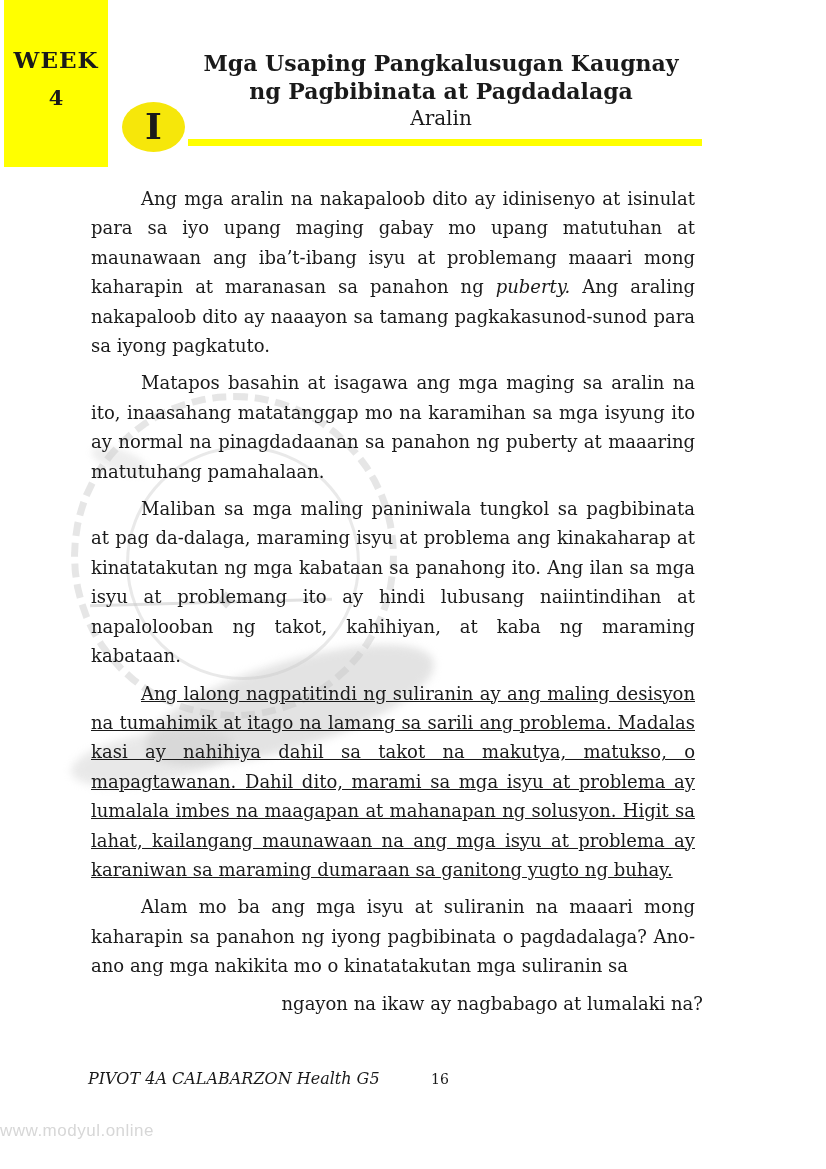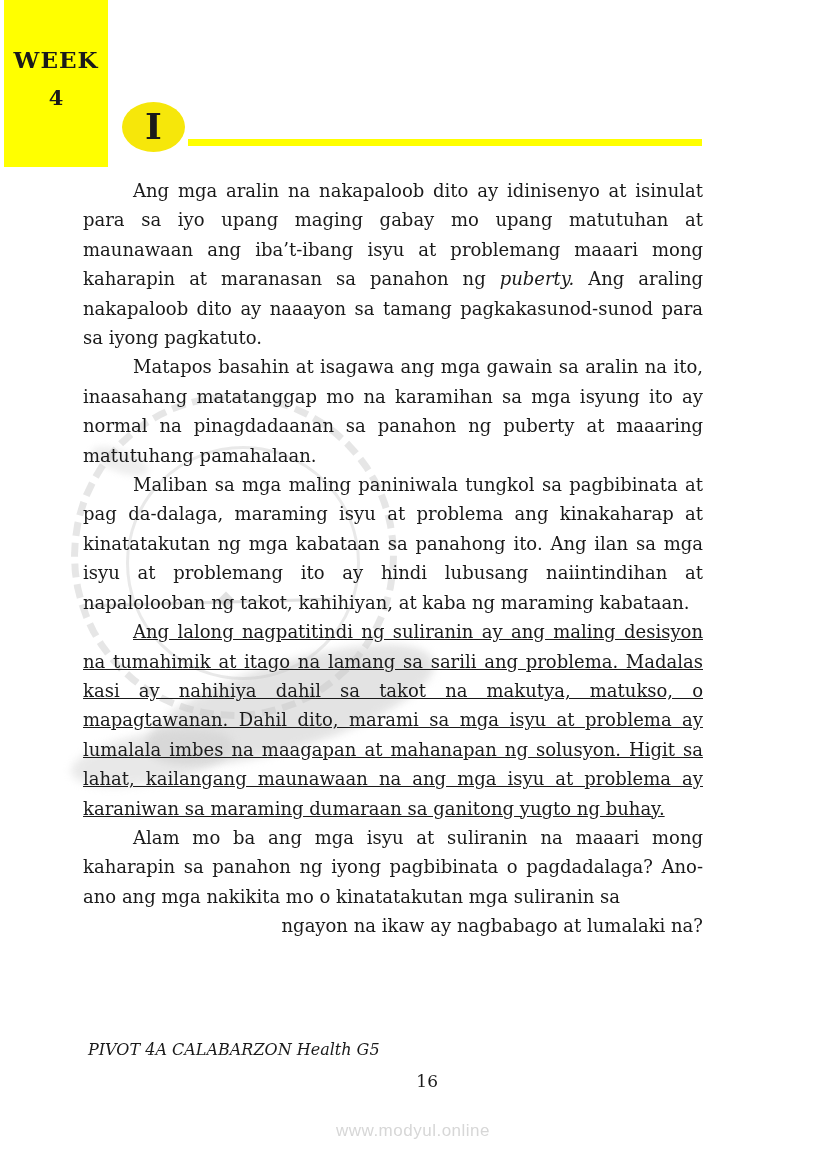--- a/index.html
+++ b/index.html
@@ -122,6 +122,11 @@
     <div class="week-number">4</div>
   </div>
 
+  <div class="title-block">
+    <div class="title-line">Mga Usaping Pangkalusugan Kaugnay</div>
+    <div class="title-line">ng Pagbibinata at Pagdadalaga</div>
+    <div class="title-sub">Aralin</div>
+  </div>
 
   <div class="lesson-circle">
     <span class="numeral">I</span>

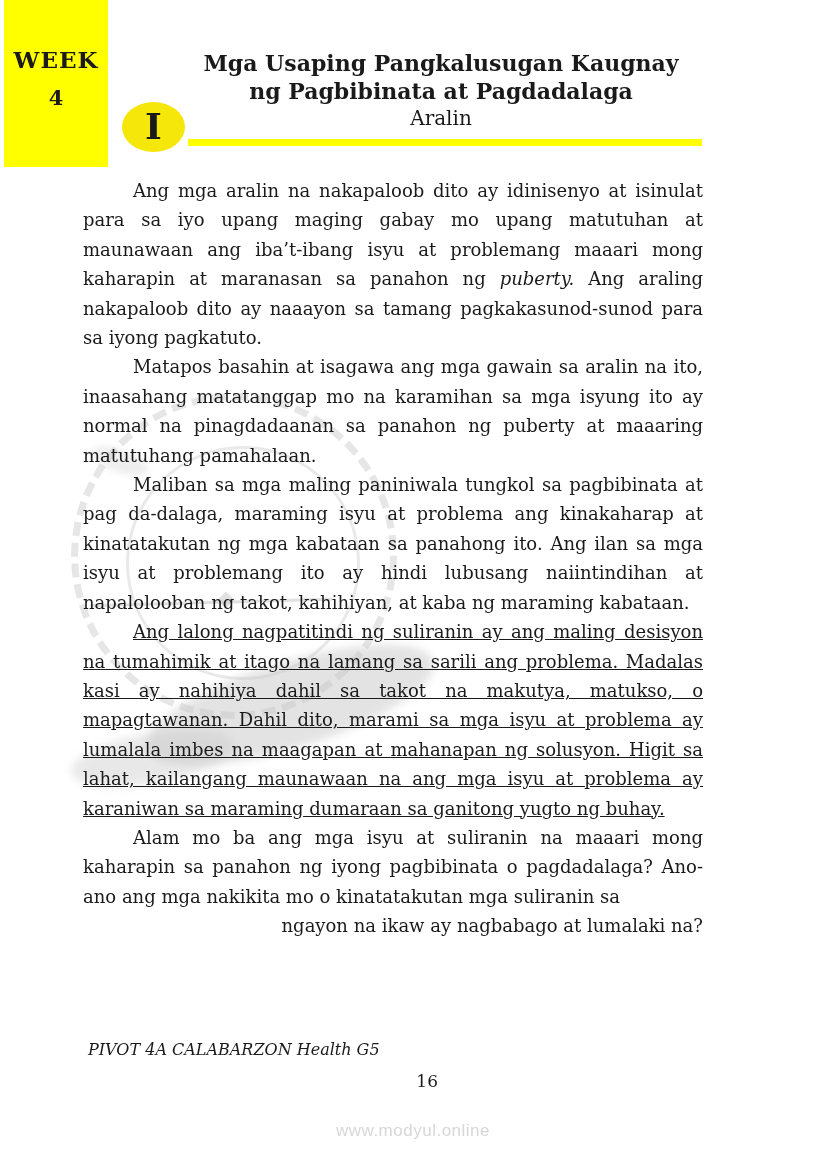--- a/index.html
+++ b/index.html
@@ -78,7 +78,7 @@
     position: absolute; left: 83px; top: 176px; width: 620px; z-index: 1;
     font-size: 18px; line-height: 29.4px; text-align: justify;
   }
-  .body-text p { margin: 0; text-indent: 50px; }
+  .body-text p { margin: 8px; text-indent: 50px; }
   .gap-a { margin-top: 16px; }
   .gap-b { margin-top: 27px; }
   .gap-c { margin-top: 23px; text-decoration: underline; }

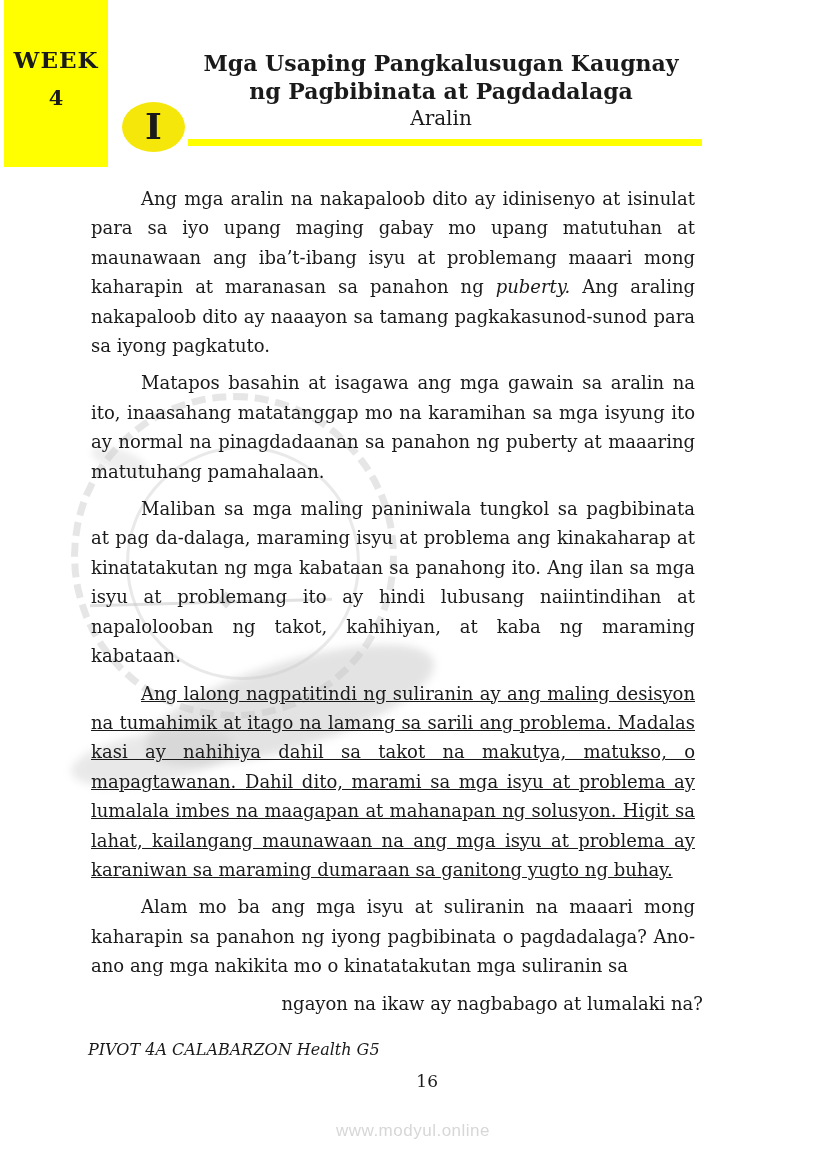--- a/index.html
+++ b/index.html
@@ -135,7 +135,7 @@
 
   <div class="body-text">
     <p><span>Ang mga aralin na nakapaloob dito ay idinisenyo at isinulat para sa iyo upang maging gabay mo upang matutuhan at maunawaan ang iba’t-ibang isyu at problemang maaari mong kaharapin at maranasan sa panahon ng </span><i>puberty.</i><span> Ang araling nakapaloob dito ay naaayon sa tamang pagkakasunod-sunod para sa iyong pagkatuto.</span></p>
-    <p class="gap-a">Matapos basahin at isagawa ang mga gawain sa aralin na ito, inaasahang matatanggap mo na karamihan sa mga isyung ito ay normal na pinagdadaanan sa panahon ng puberty at maaaring matutuhang pamahalaan.</p>
+    <p class="gap-a">Matapos basahin at isagawa ang mga maging sa aralin na ito, inaasahang matatanggap mo na karamihan sa mga isyung ito ay normal na pinagdadaanan sa panahon ng puberty at maaaring matutuhang pamahalaan.</p>
     <p class="gap-b">Maliban sa mga maling paniniwala tungkol sa pagbibinata at pag da-dalaga, maraming isyu at problema ang kinakaharap at kinatatakutan ng mga kabataan sa panahong ito. Ang ilan sa mga isyu at problemang ito ay hindi lubusang naiintindihan at napalolooban ng takot, kahihiyan, at kaba ng maraming kabataan.</p>
     <p class="gap-c">Ang lalong nagpatitindi ng suliranin ay ang maling desisyon na tumahimik at itago na lamang sa sarili ang problema. Madalas kasi ay nahihiya dahil sa takot na makutya, matukso, o mapagtawanan. Dahil dito, marami sa mga isyu at problema ay lumalala imbes na maagapan at mahanapan ng solusyon. Higit sa lahat, kailangang maunawaan na ang mga isyu at problema ay karaniwan sa maraming dumaraan sa ganitong yugto ng buhay.</p>
     <p class="gap-d">Alam mo ba ang mga isyu at suliranin na maaari mong kaharapin sa panahon ng iyong pagbibinata o pagdadalaga? Ano-ano ang mga nakikita mo o kinatatakutan mga suliranin sa</p>

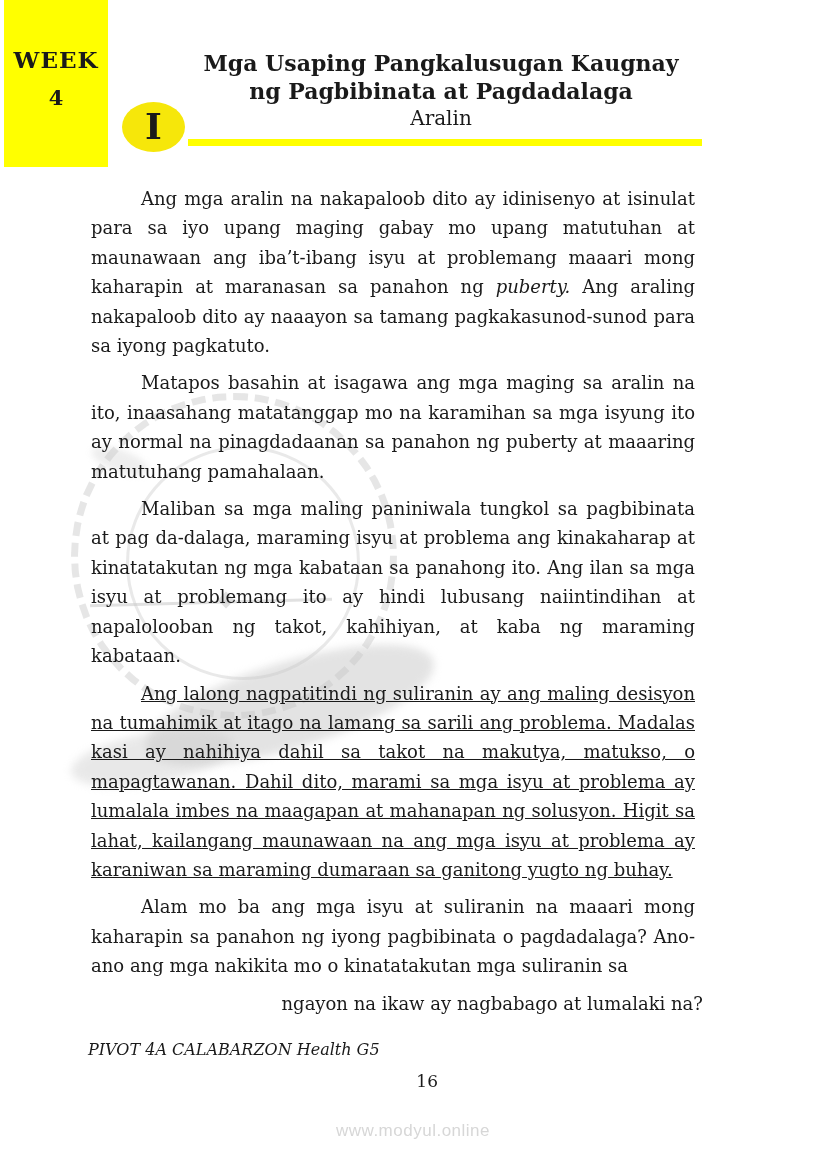--- a/index.html
+++ b/index.html
@@ -87,7 +87,7 @@
 
   
   .footer-left {
-    position: absolute; left: 88px; top: 1040px; z-index: 1;
+    position: absolute; left: 88px; top: 1069px; z-index: 1;
     font-style: italic; font-size: 16px;
   }
   .page-number {

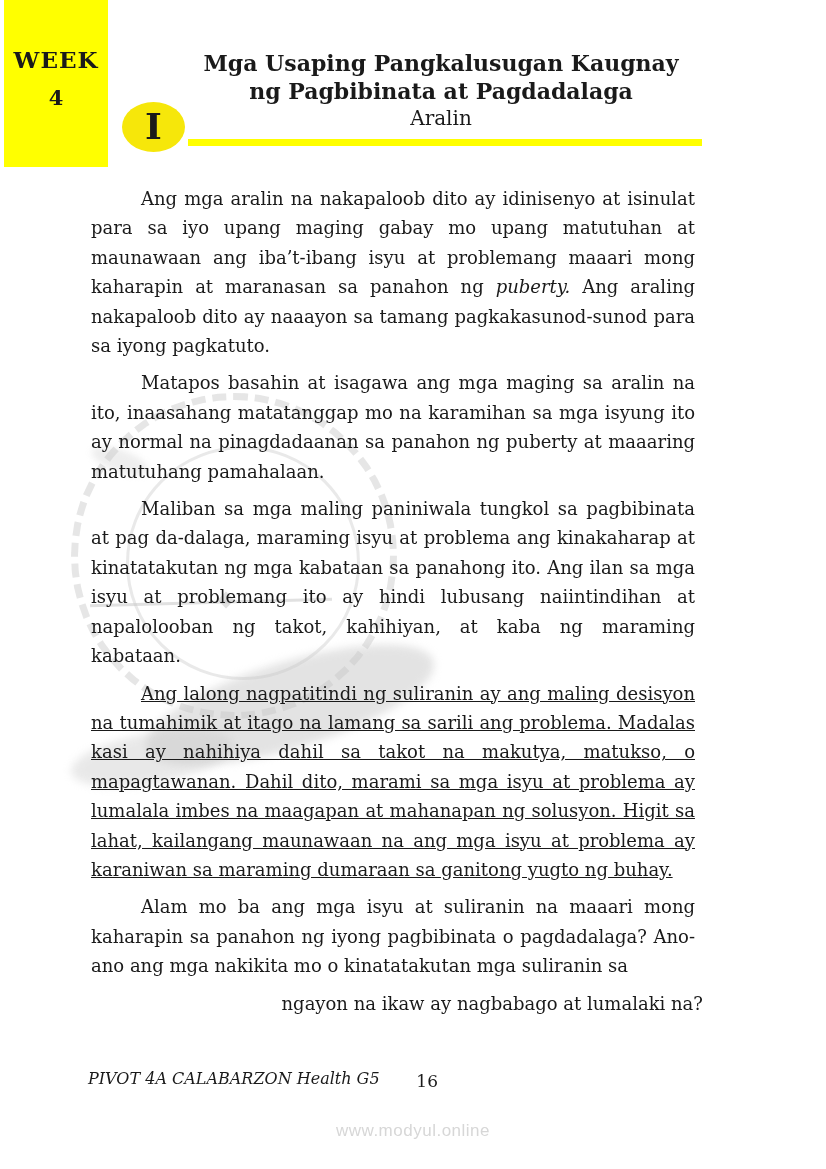--- a/index.html
+++ b/index.html
@@ -91,8 +91,8 @@
     font-style: italic; font-size: 16px;
   }
   .page-number {
-    position: absolute; left: 398px; top: 1071px; width: 40px; z-index: 1;
-    text-align: right; font-size: 17px;
+    position: absolute; left: 420px; top: 1071px; width: 40px; z-index: 1;
+    text-align: center; font-size: 14px;
   }
   .site-watermark {
     position: absolute; left: 0; top: 1121px; width: 826px; z-index: 1;

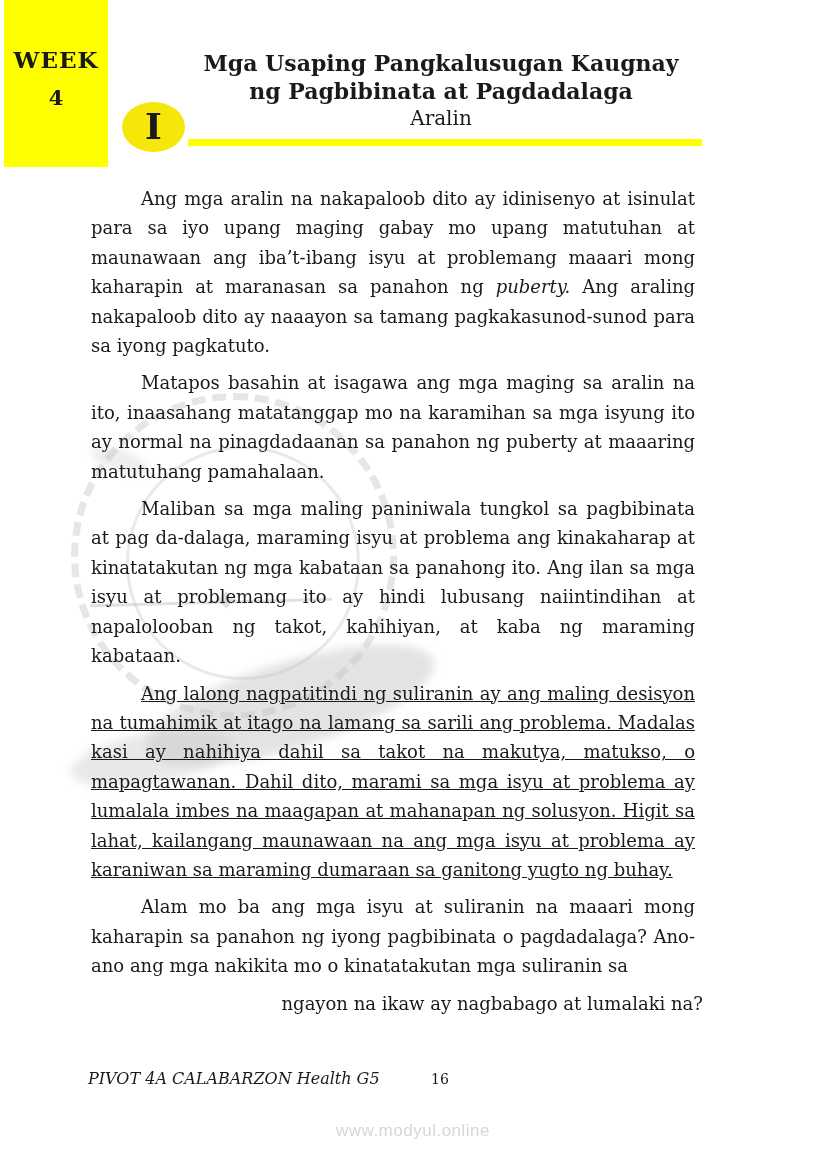--- a/index.html
+++ b/index.html
@@ -96,7 +96,7 @@
   }
   .site-watermark {
     position: absolute; left: 0; top: 1121px; width: 826px; z-index: 1;
-    text-align: center;
+    text-align: left;
     font-family: "Liberation Sans", sans-serif;
     font-size: 17px; letter-spacing: .5px;
     color: var(--watermark_gray, #d7d7d7);

